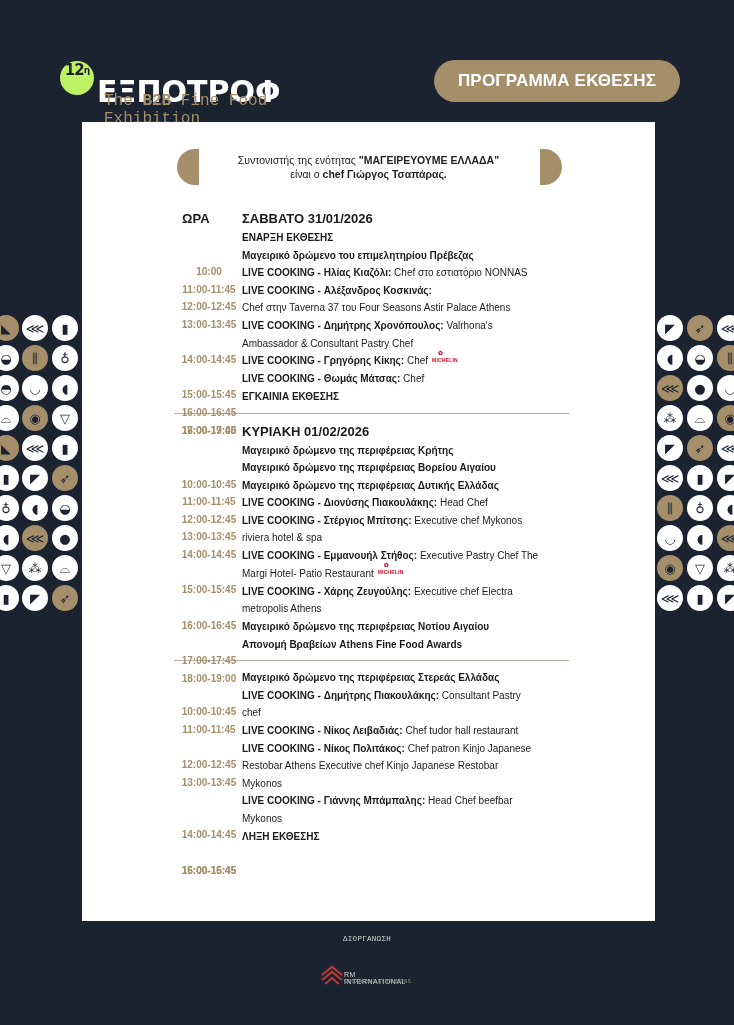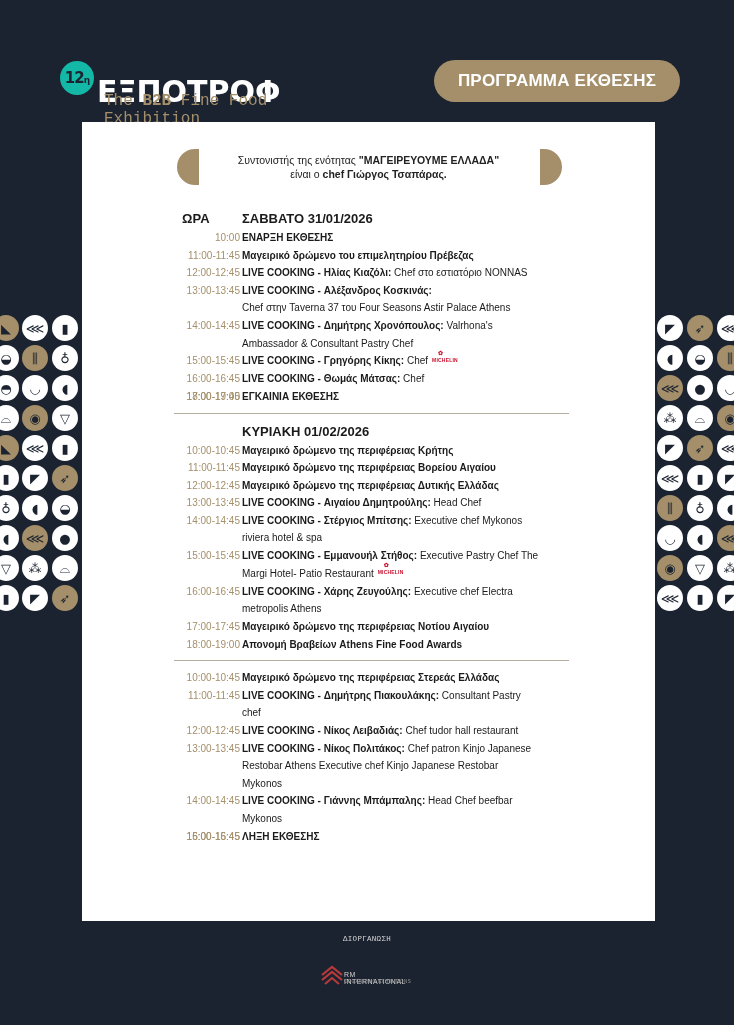--- a/index.html
+++ b/index.html
@@ -14,8 +14,8 @@
   .logo { position: absolute; left: 60px; top: 57px; width: 240px; height: 52px; }
   .logo-badge {
     position: absolute; left: 0; top: 4px; width: 34px; height: 34px; border-radius: 50%;
-    background: #14b8a6; color: #1c2330; font-weight: bold; font-size: 15px;
-    display: flex; align-items: center; justify-content: center; letter-spacing: -1px;
+    background: #bef264; color: #1c2330; font-weight: bold; font-size: 15px;
+    display: flex; justify-content: center; letter-spacing: -1px;
   }
   .logo-badge small { font-size: 9px; margin-top: 4px; }
   .logo-title {

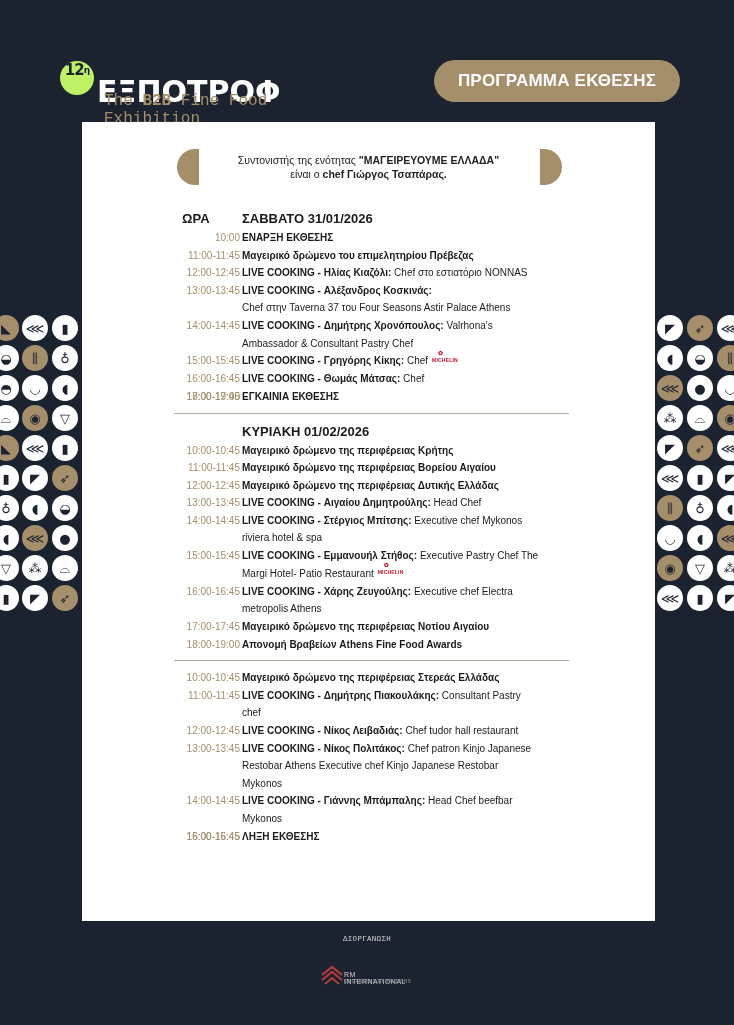--- a/index.html
+++ b/index.html
@@ -63,7 +63,7 @@
   .day-head .date { position: absolute; left: 64px; }
   .row { position: relative; font-size: 10px; line-height: 17.6px; color: #1a1a1a; }
   .row .time {
-    position: absolute; left: 0; width: 62px; text-align: right; color: #a48f6a; font-weight: normal;
+    position: absolute; left: 0; width: 62px; text-align: center; color: #a48f6a; font-weight: bold; margin-top: 34px;
   }
   .row .body { margin-left: 64px; }
   .row .body b { font-weight: bold; }

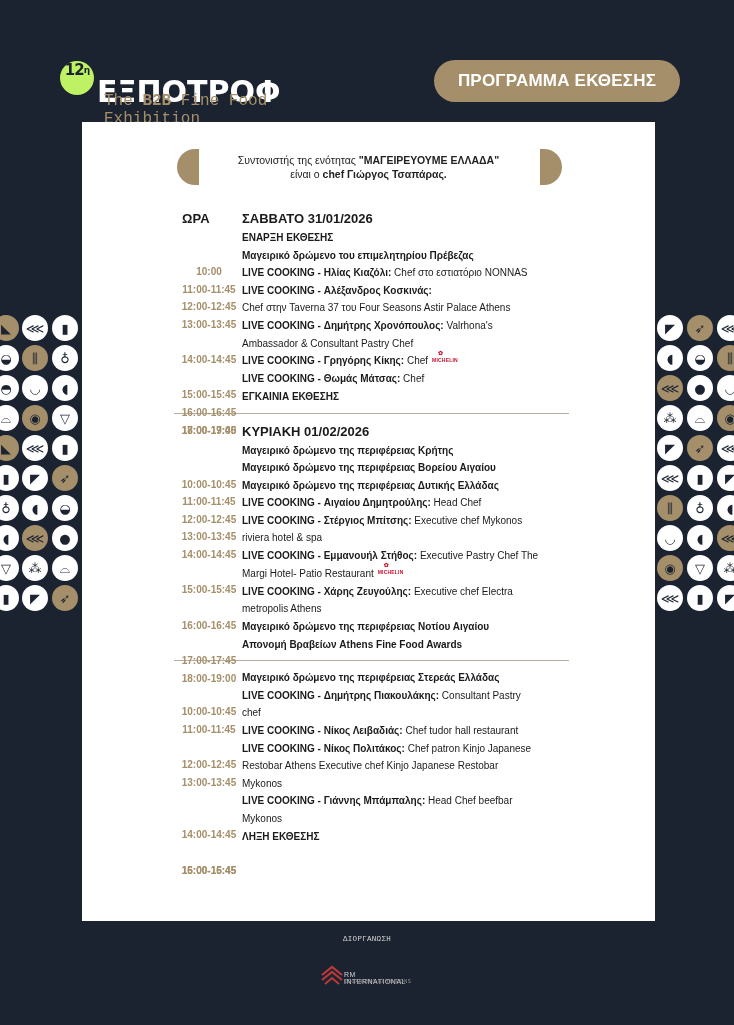--- a/index.html
+++ b/index.html
@@ -246,7 +246,7 @@
       </div>
       <div class="row">
         <span class="time">13:00-13:45</span>
-        <div class="body"><b>LIVE COOKING</b><b> - </b><b>Αιγαίου Δημητρούλης:</b><span class="plain"> Head Chef</span></div>
+        <div class="body"><b>LIVE COOKING</b><b> - </b><b>Διονύσης Πιακουλάκης:</b><span class="plain"> Head Chef</span></div>
       </div>
       <div class="row">
         <span class="time">14:00-14:45</span>

